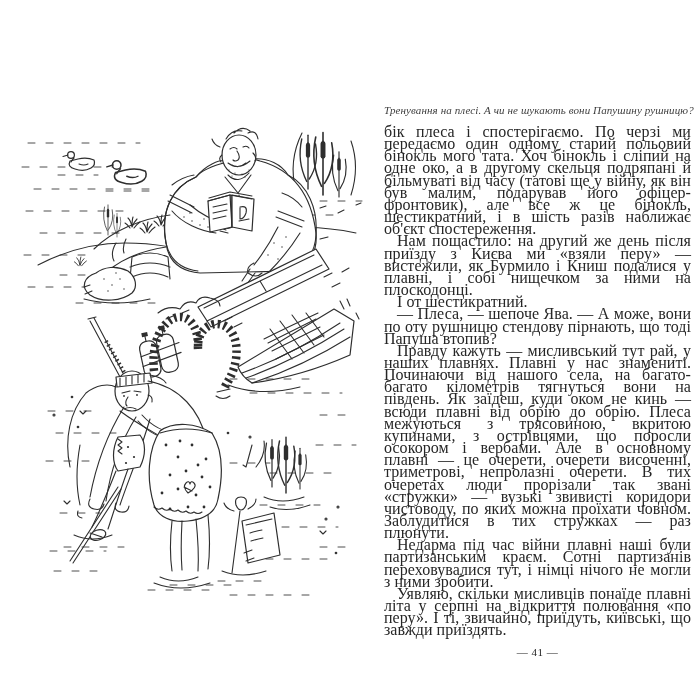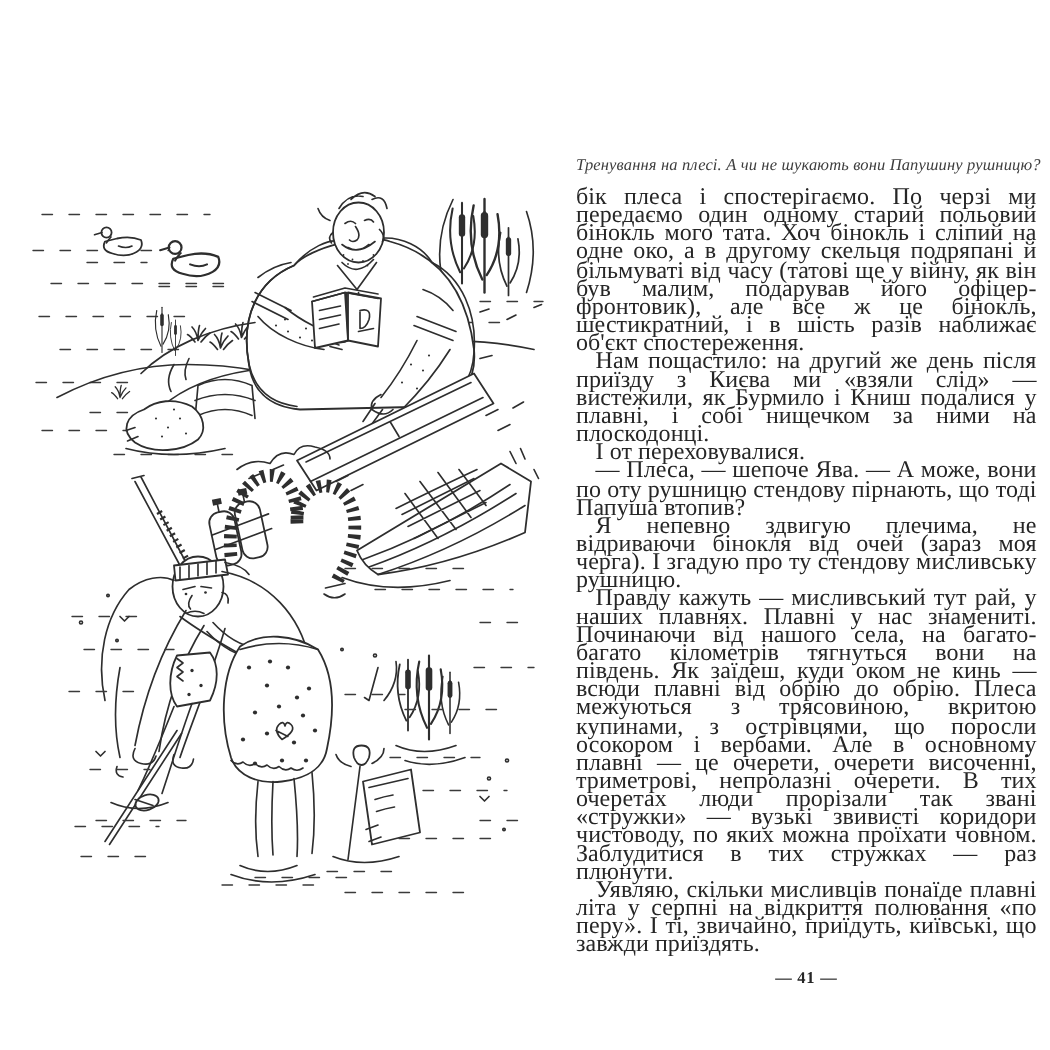--- a/index.html
+++ b/index.html
@@ -292,7 +292,7 @@
     <div class="running-head">Тренування на плесі. А чи не шукають вони Папушину рушницю?</div>
     <div class="body-text">
         <p class="">бік плеса і спостерігаємо. По черзі ми передаємо один одному старий польовий бінокль мого тата. Хоч бінокль і сліпий на одне око, а в другому скельця подряпані й більмуваті від часу (татові ще у війну, як він був малим, подарував його офіцер-фронтовик), але все ж це бінокль, шестикратний, і в шість разів наближає об'єкт спостереження.</p>
-        <p class="indent">Нам пощастило: на другий же день після приїзду з Києва ми «взяли слід» — вистежили, як Бурмило і Книш подалися у плавні, і собі нищечком за ними на плоскодонці.</p>
+        <p class="indent">Нам пощастило: на другий же день після приїзду з Києва ми «взяли перу» — вистежили, як Бурмило і Книш подалися у плавні, і собі нищечком за ними на плоскодонці.</p>
         <p class="indent">І от переховувалися.</p>
         <p class="indent">— Плеса, — шепоче Ява. — А може, вони по оту рушницю стендову пірнають, що тоді Папуша втопив?</p>
         <p class="indent">Я непевно здвигую плечима, не відриваючи бінокля від очей (зараз моя черга). І згадую про ту стендову мисливську рушницю.</p>

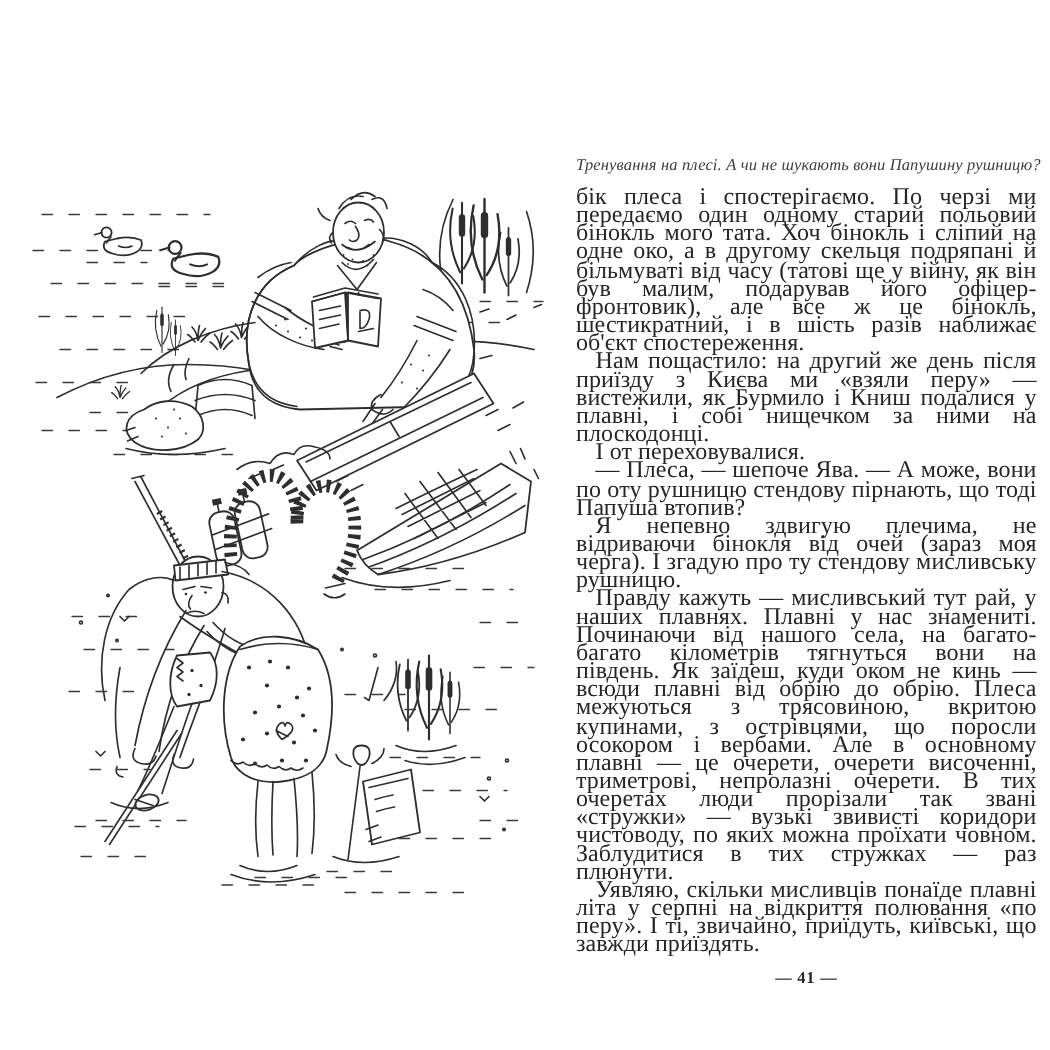--- a/index.html
+++ b/index.html
@@ -293,7 +293,7 @@
     <div class="body-text">
         <p class="">бік плеса і спостерігаємо. По черзі ми передаємо один одному старий польовий бінокль мого тата. Хоч бінокль і сліпий на одне око, а в другому скельця подряпані й більмуваті від часу (татові ще у війну, як він був малим, подарував його офіцер-фронтовик), але все ж це бінокль, шестикратний, і в шість разів наближає об'єкт спостереження.</p>
         <p class="indent">Нам пощастило: на другий же день після приїзду з Києва ми «взяли перу» — вистежили, як Бурмило і Книш подалися у плавні, і собі нищечком за ними на плоскодонці.</p>
-        <p class="indent">І от переховувалися.</p>
+        <p class="indent">І от шестикратний.</p>
         <p class="indent">— Плеса, — шепоче Ява. — А може, вони по оту рушницю стендову пірнають, що тоді Папуша втопив?</p>
         <p class="indent">Я непевно здвигую плечима, не відриваючи бінокля від очей (зараз моя черга). І згадую про ту стендову мисливську рушницю.</p>
         <p class="indent">Правду кажуть — мисливський тут рай, у наших плавнях. Плавні у нас знамениті. Починаючи від нашого села, на багато-багато кілометрів тягнуться вони на південь. Як заїдеш, куди оком не кинь — всюди плавні від обрію до обрію. Плеса межуються з трясовиною, вкритою купинами, з острівцями, що поросли осокором і вербами. Але в основному плавні — це очерети, очерети височенні, триметрові, непролазні очерети. В тих очеретах люди прорізали так звані «стружки» — вузькі звивисті коридори чистоводу, по яких можна проїхати човном. Заблудитися в тих стружках — раз плюнути.</p>

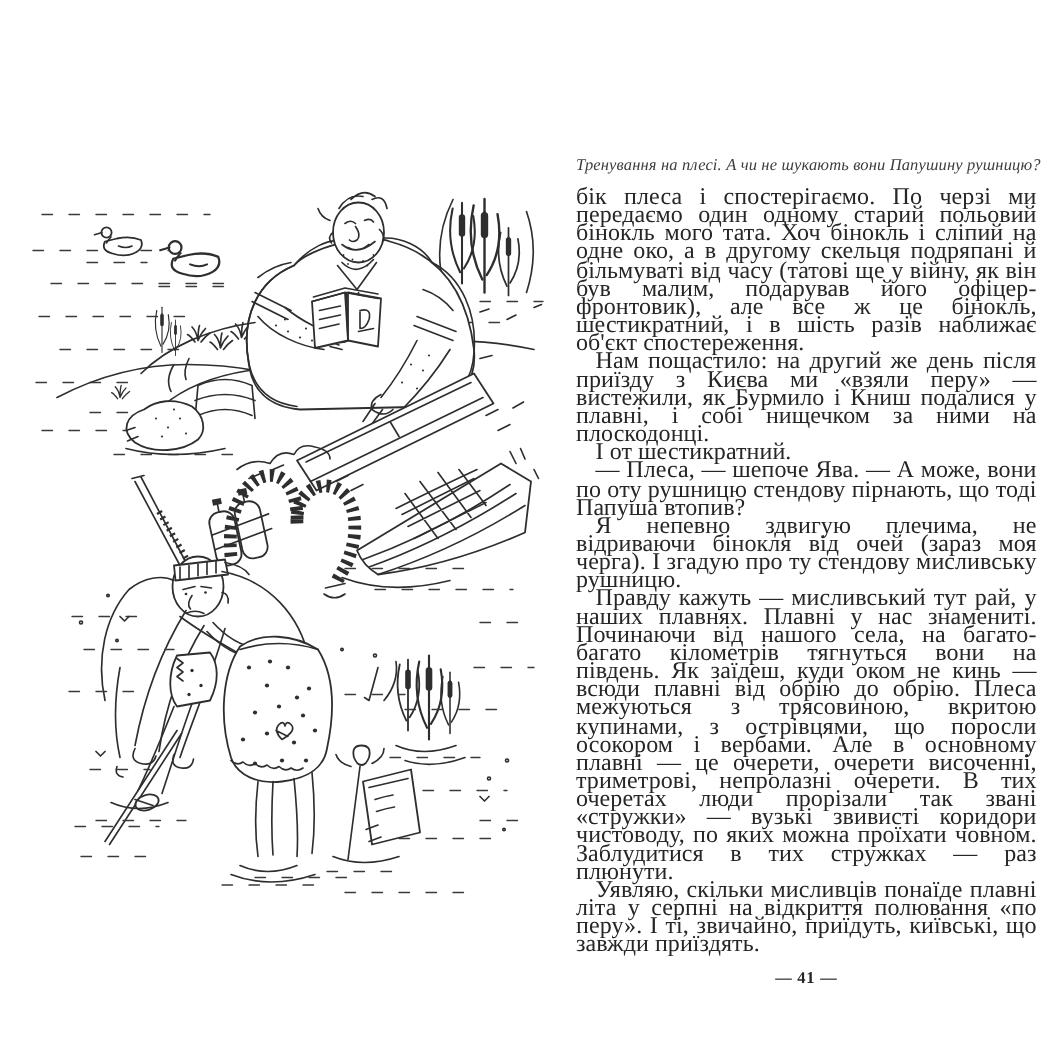--- a/index.html
+++ b/index.html
@@ -295,7 +295,6 @@
         <p class="indent">Нам пощастило: на другий же день після приїзду з Києва ми «взяли перу» — вистежили, як Бурмило і Книш подалися у плавні, і собі нищечком за ними на плоскодонці.</p>
         <p class="indent">І от шестикратний.</p>
         <p class="indent">— Плеса, — шепоче Ява. — А може, вони по оту рушницю стендову пірнають, що тоді Папуша втопив?</p>
-        <p class="indent">Я непевно здвигую плечима, не відриваючи бінокля від очей (зараз моя черга). І згадую про ту стендову мисливську рушницю.</p>
         <p class="indent">Правду кажуть — мисливський тут рай, у наших плавнях. Плавні у нас знамениті. Починаючи від нашого села, на багато-багато кілометрів тягнуться вони на південь. Як заїдеш, куди оком не кинь — всюди плавні від обрію до обрію. Плеса межуються з трясовиною, вкритою купинами, з острівцями, що поросли осокором і вербами. Але в основному плавні — це очерети, очерети височенні, триметрові, непролазні очерети. В тих очеретах люди прорізали так звані «стружки» — вузькі звивисті коридори чистоводу, по яких можна проїхати човном. Заблудитися в тих стружках — раз плюнути.</p>
         <p class="indent">Уявляю, скільки мисливців понаїде плавні літа у серпні на відкриття полювання «по перу». І ті, звичайно, приїдуть, київські, що завжди приїздять.</p>
       </div>

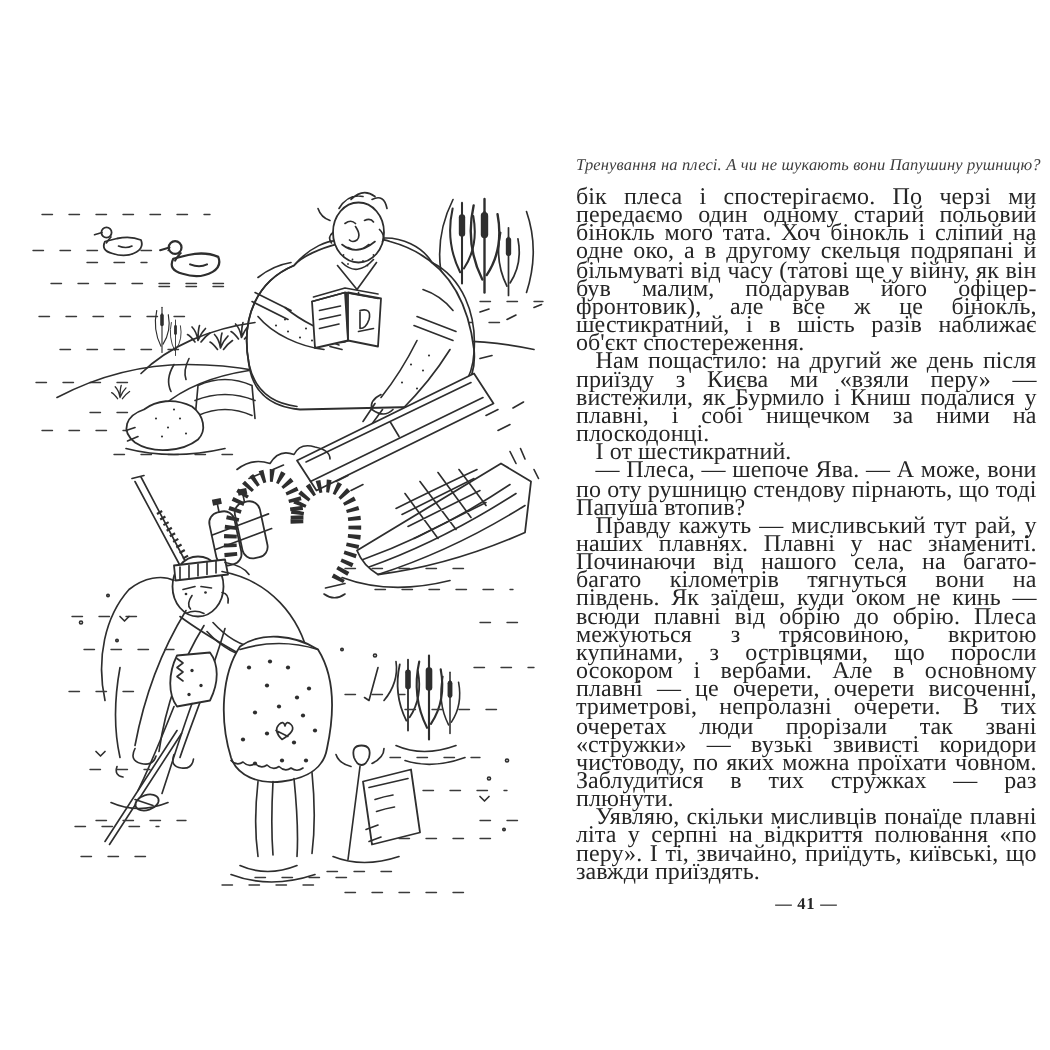--- a/index.html
+++ b/index.html
@@ -296,6 +296,7 @@
         <p class="indent">І от шестикратний.</p>
         <p class="indent">— Плеса, — шепоче Ява. — А може, вони по оту рушницю стендову пірнають, що тоді Папуша втопив?</p>
         <p class="indent">Правду кажуть — мисливський тут рай, у наших плавнях. Плавні у нас знамениті. Починаючи від нашого села, на багато-багато кілометрів тягнуться вони на південь. Як заїдеш, куди оком не кинь — всюди плавні від обрію до обрію. Плеса межуються з трясовиною, вкритою купинами, з острівцями, що поросли осокором і вербами. Але в основному плавні — це очерети, очерети височенні, триметрові, непролазні очерети. В тих очеретах люди прорізали так звані «стружки» — вузькі звивисті коридори чистоводу, по яких можна проїхати човном. Заблудитися в тих стружках — раз плюнути.</p>
+        <p class="indent">Недарма під час війни плавні наші були партизанським краєм. Сотні партизанів переховувалися тут, і німці нічого не могли з ними зробити.</p>
         <p class="indent">Уявляю, скільки мисливців понаїде плавні літа у серпні на відкриття полювання «по перу». І ті, звичайно, приїдуть, київські, що завжди приїздять.</p>
       </div>
     <div class="page-number">— 41 —</div>

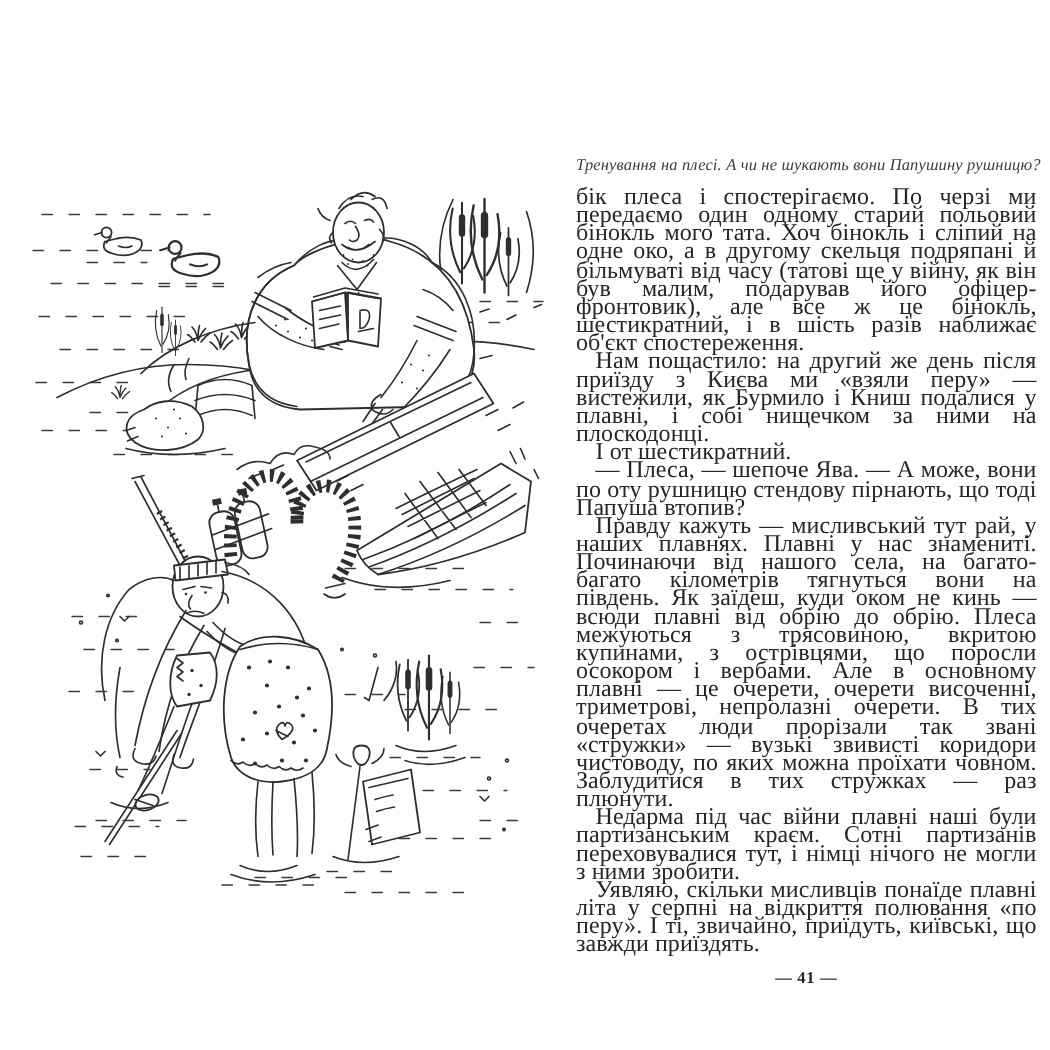--- a/index.html
+++ b/index.html
@@ -28,7 +28,7 @@
   }
   .body-text p.indent{text-indent:13px;}
   .page-number{
-    margin-top:9px;text-align:center;font-size:11px;color:#262626;letter-spacing:0.5px;font-weight:bold;
+    margin-top:9px;text-align:center;font-size:11px;color:#262626;letter-spacing:0.5px;
   }
 </style>
 </head>

